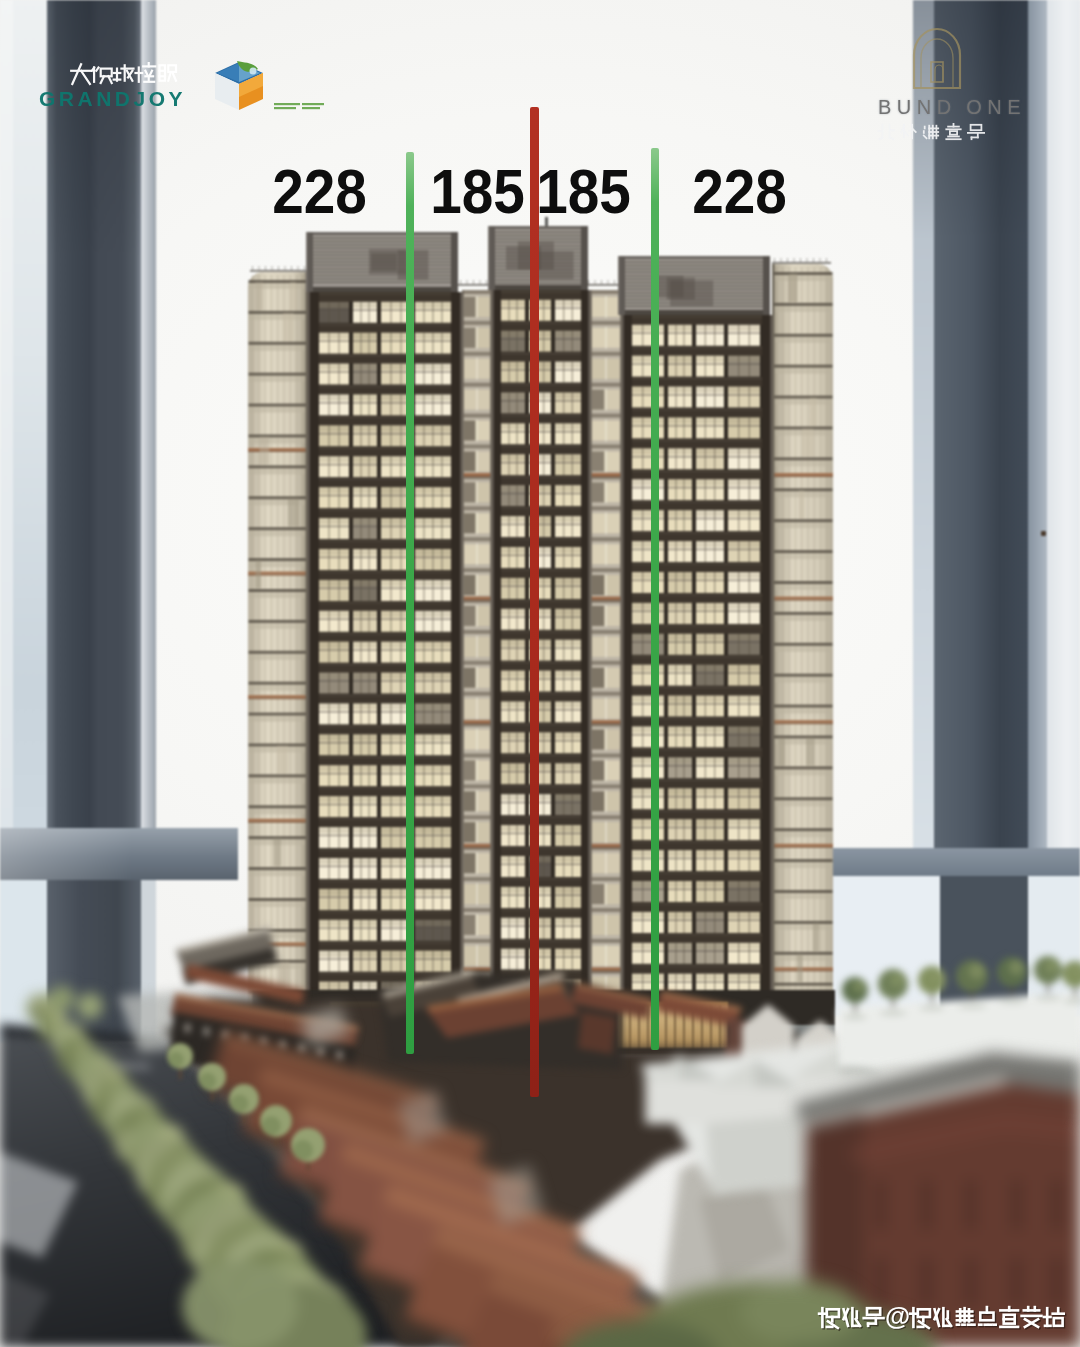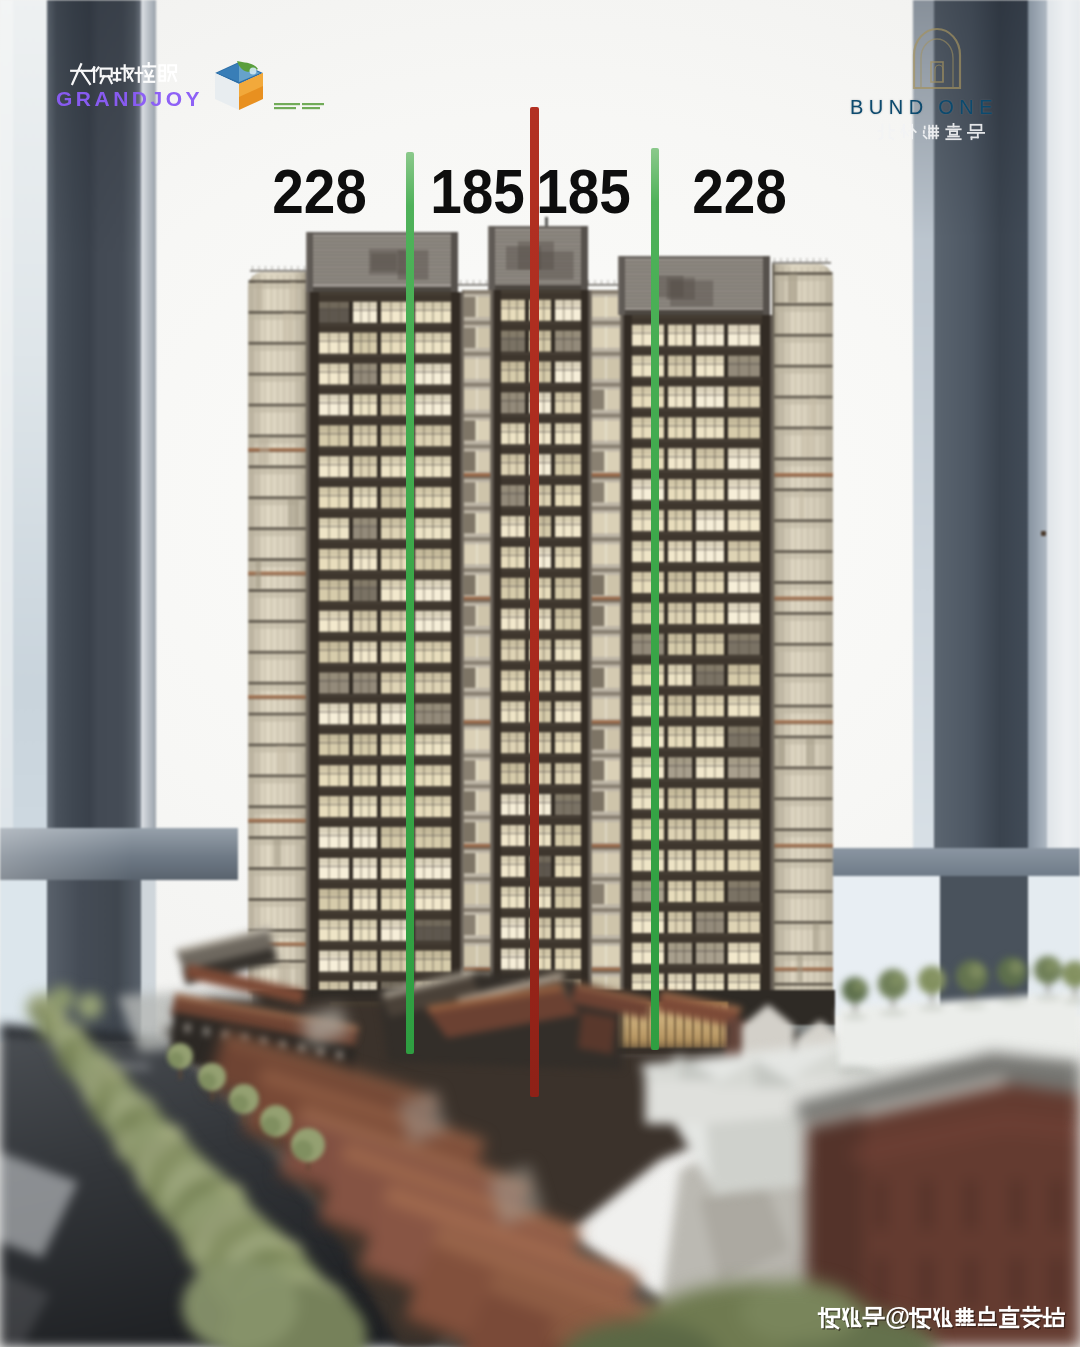--- a/index.html
+++ b/index.html
@@ -33,7 +33,7 @@
 #n2{left:425px;top:160px;}
 #n3{left:531px;top:160px;}
 #n4{left:687px;top:160px;}
-#grandjoy{left:56px;top:87px;font-size:21px;letter-spacing:3.5px;color:#8b5cf6;font-weight:bold;opacity:.97;}
+#grandjoy{left:39px;top:87px;font-size:21px;letter-spacing:3.5px;color:#0f766e;font-weight:bold;opacity:.97;}
 #bundone{left:850px;top:96px;font-size:20px;letter-spacing:5.5px;color:#0c4a6e;font-weight:normal;text-shadow:0 0 2px rgba(110,120,132,.55);}
 svg{position:absolute;left:0;top:0;}
 .b2{filter:blur(2.2px);} .b3{filter:blur(3.5px);}

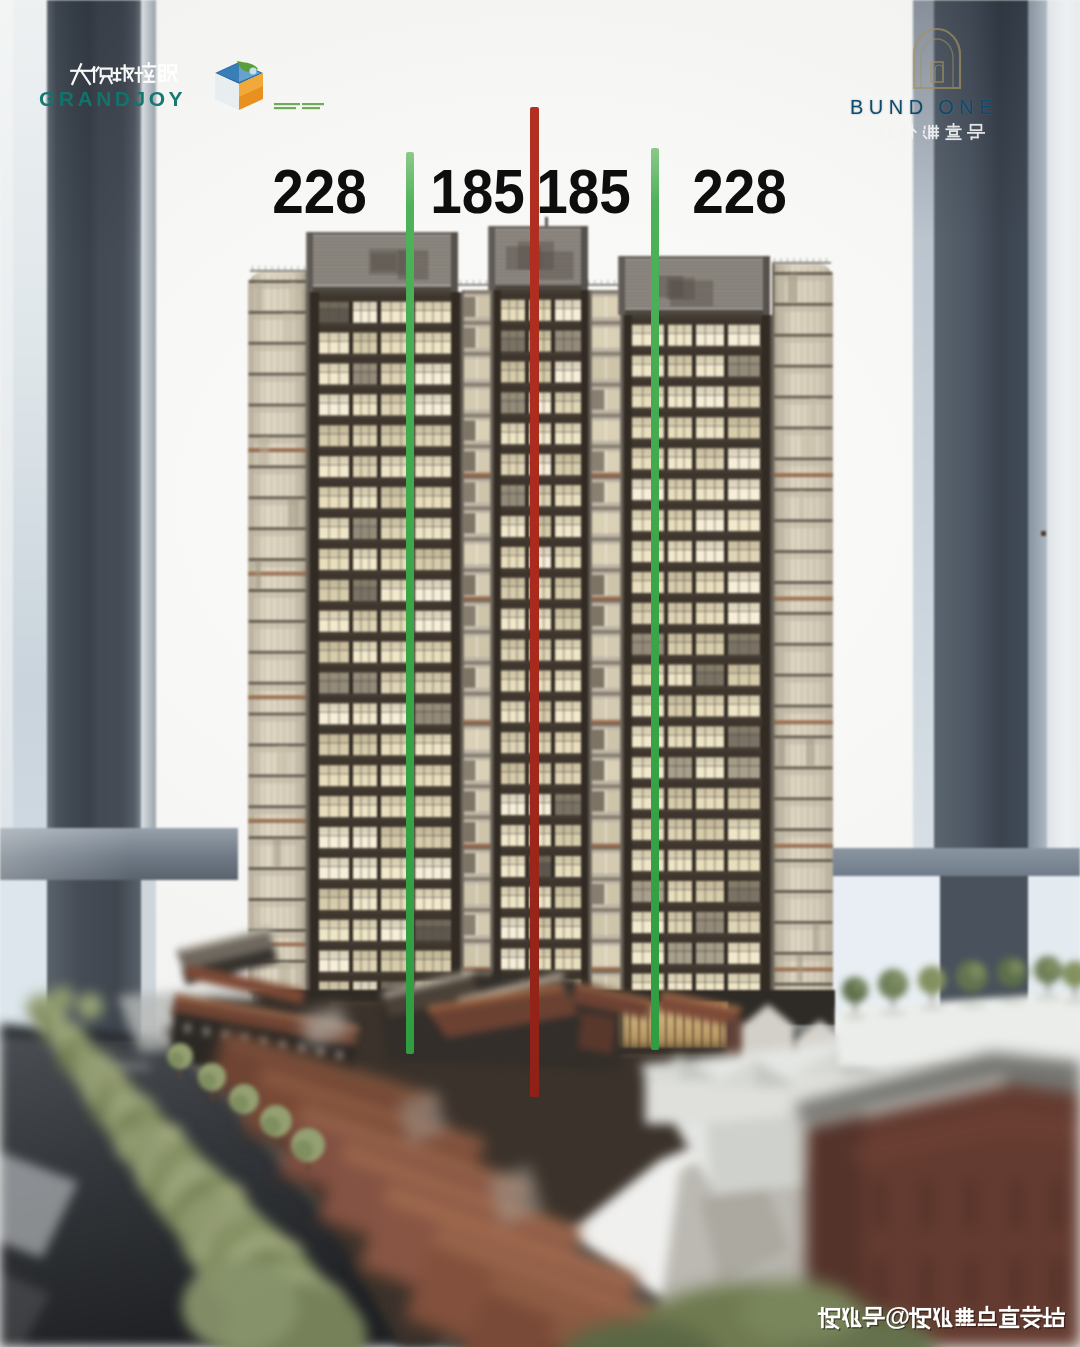--- a/index.html
+++ b/index.html
@@ -34,7 +34,7 @@
 #n3{left:531px;top:160px;}
 #n4{left:687px;top:160px;}
 #grandjoy{left:39px;top:87px;font-size:21px;letter-spacing:3.5px;color:#0f766e;font-weight:bold;opacity:.97;}
-#bundone{left:850px;top:96px;font-size:20px;letter-spacing:5.5px;color:#0c4a6e;font-weight:normal;text-shadow:0 0 2px rgba(110,120,132,.55);}
+#bundone{left:878px;top:96px;font-size:20px;letter-spacing:5.5px;color:#737373;font-weight:normal;text-shadow:0 0 2px rgba(110,120,132,.55);}
 svg{position:absolute;left:0;top:0;}
 .b2{filter:blur(2.2px);} .b3{filter:blur(3.5px);}
 .b5{filter:blur(5.5px);} .b6{filter:blur(6.5px);} .b7{filter:blur(7.5px);} .b8{filter:blur(9px);}

